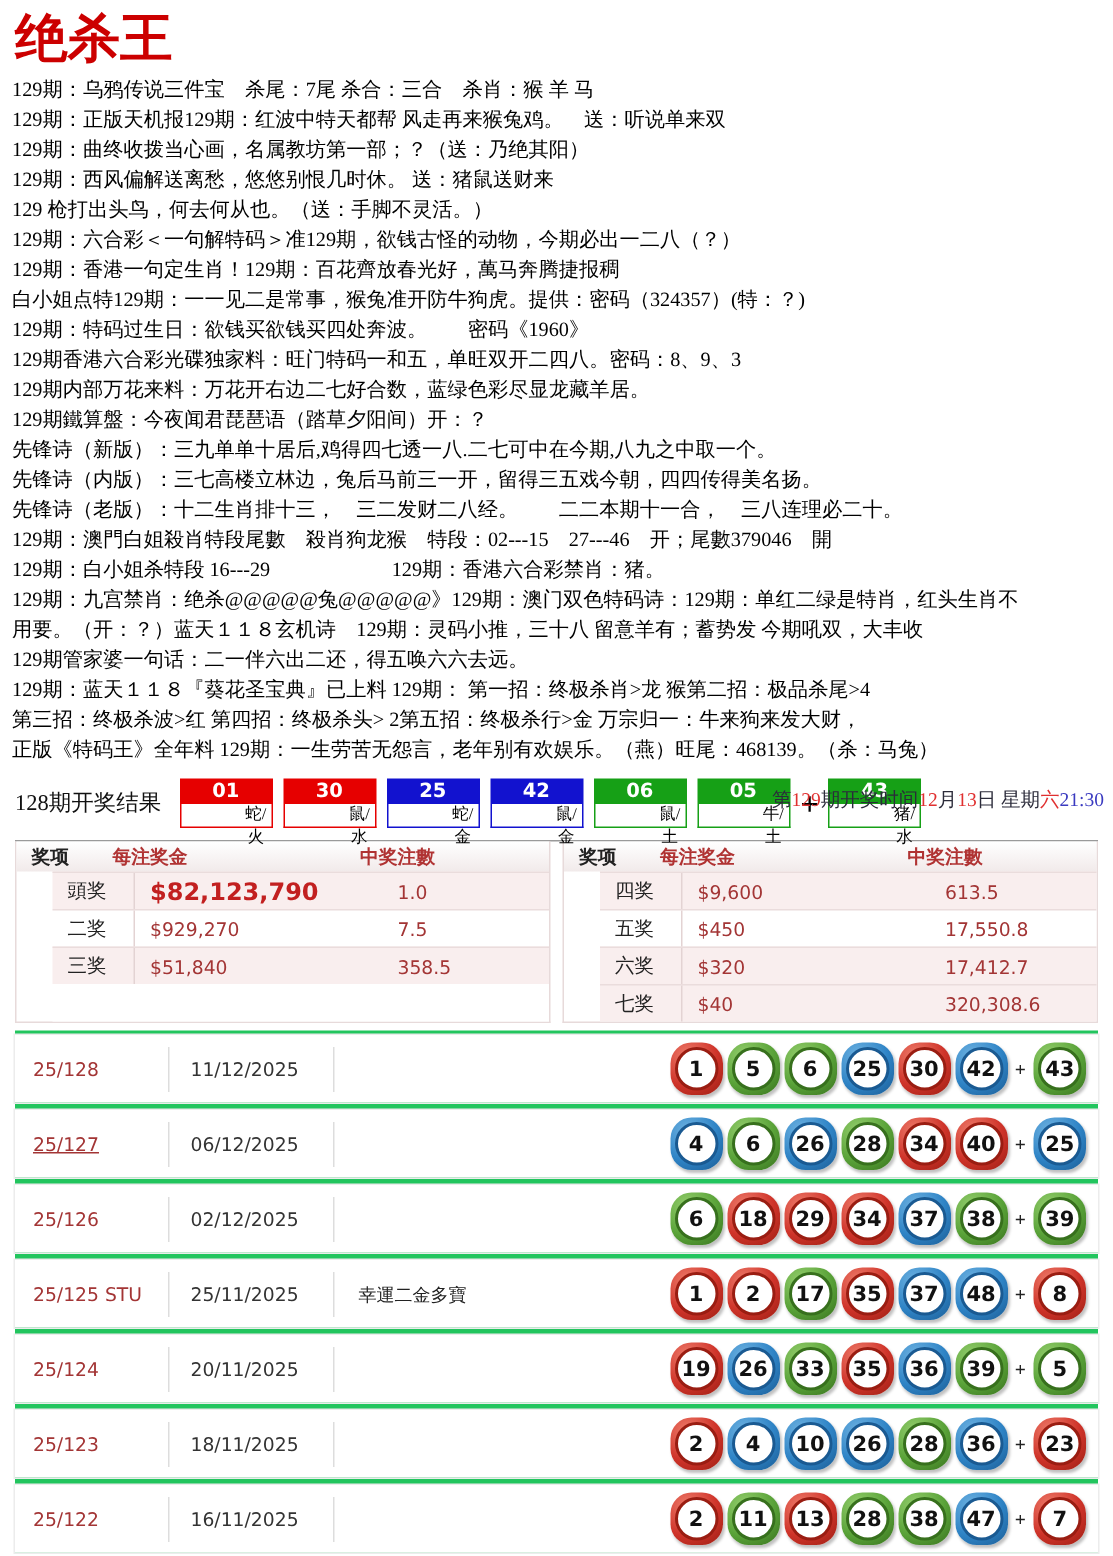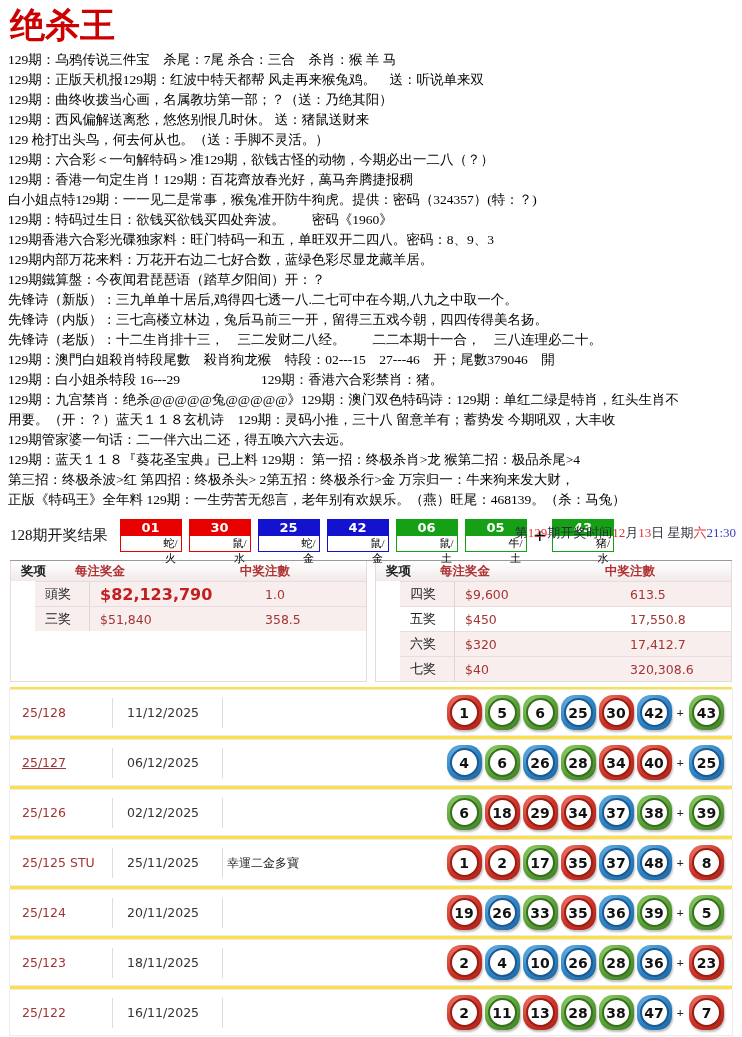--- a/index.html
+++ b/index.html
@@ -135,6 +135,11 @@
           <span class="c2 amt-top">$82,123,790</span>
           <span class="c3">1.0</span>
         </div>
+        <div class="prow white">
+          <span class="c1">二奖</span>
+          <span class="c2">$929,270</span>
+          <span class="c3">7.5</span>
+        </div>
         <div class="prow pink">
           <span class="c1">三奖</span>
           <span class="c2">$51,840</span>

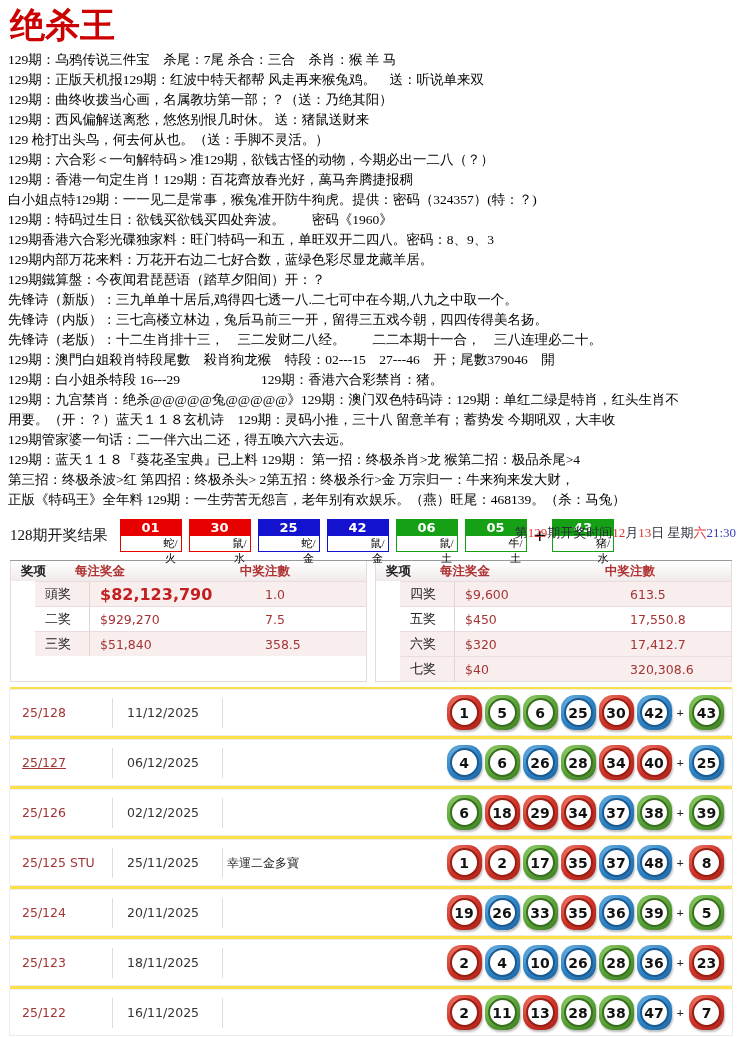--- a/index.html
+++ b/index.html
@@ -42,7 +42,7 @@
   .amt-top{font-size:16px;font-weight:bold;color:#c22020;}
 
   
-  .history{margin:5px 10px 0 10px;background:#fde047;padding-top:3px;}
+  .history{margin:5px 10px 0 10px;background:#22c55e;padding-top:3px;}
   .hrow{display:flex;align-items:center;height:45px;background:#fff;margin-bottom:5px;outline:1px solid #ececec;}
   .hcol-period{width:90px;padding-left:12px;font-size:12.5px;color:#a33535;font-family:"DejaVu Sans",sans-serif;flex-shrink:0;cursor:pointer;}
   .hcol-period.u{text-decoration:underline;}

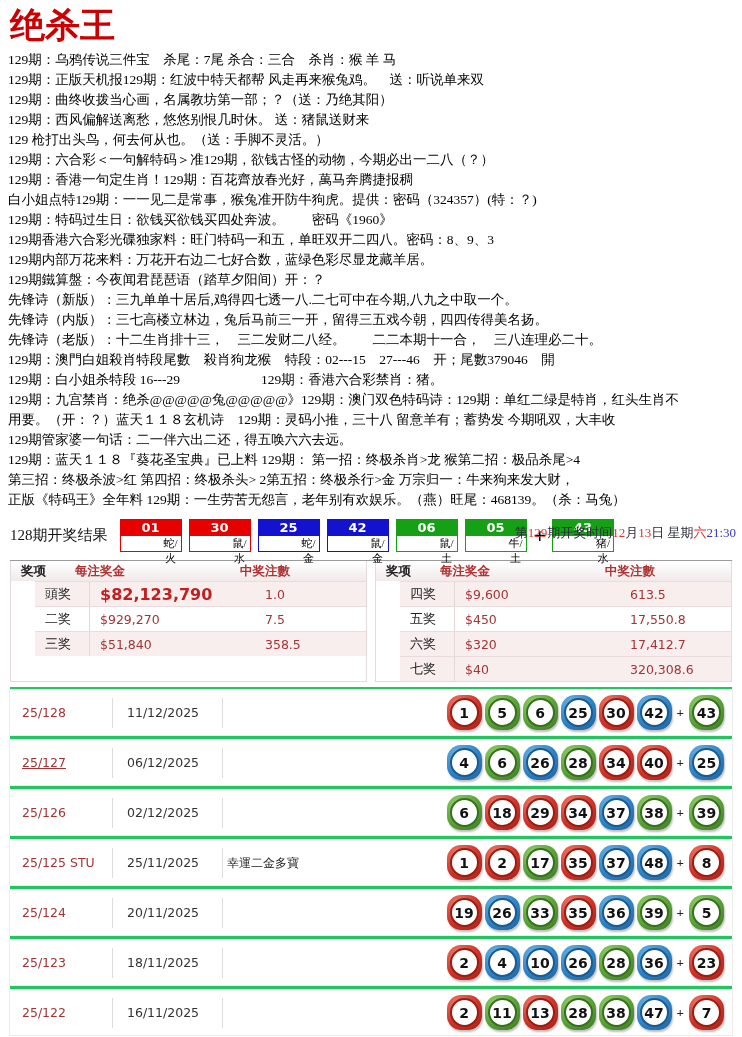--- a/index.html
+++ b/index.html
@@ -47,7 +47,7 @@
   .hcol-period{width:90px;padding-left:12px;font-size:12.5px;color:#a33535;font-family:"DejaVu Sans",sans-serif;flex-shrink:0;cursor:pointer;}
   .hcol-period.u{text-decoration:underline;}
   .hcol-date{width:95px;padding-left:14px;font-size:12.5px;color:#333;font-family:"DejaVu Sans",sans-serif;border-left:1px solid #ddd;height:30px;line-height:30px;flex-shrink:0;}
-  .hcol-note{flex:1;padding-left:4px;font-size:12px;color:#222;border-left:1px solid #ddd;height:30px;line-height:30px;overflow:hidden;white-space:nowrap;}
+  .hcol-note{flex:1;padding-left:16px;font-size:12px;color:#222;border-left:1px solid #ddd;height:30px;line-height:30px;overflow:hidden;white-space:nowrap;}
   .hballs{display:flex;align-items:center;padding-right:8px;}
   .hball{width:35px;height:35px;margin-left:3px;border-radius:40%;position:relative;display:flex;align-items:center;justify-content:center;
          background:radial-gradient(circle at 32% 26%, var(--light), var(--main) 55%, var(--dark));box-shadow:1px 2px 2px rgba(0,0,0,.25);flex-shrink:0;}

